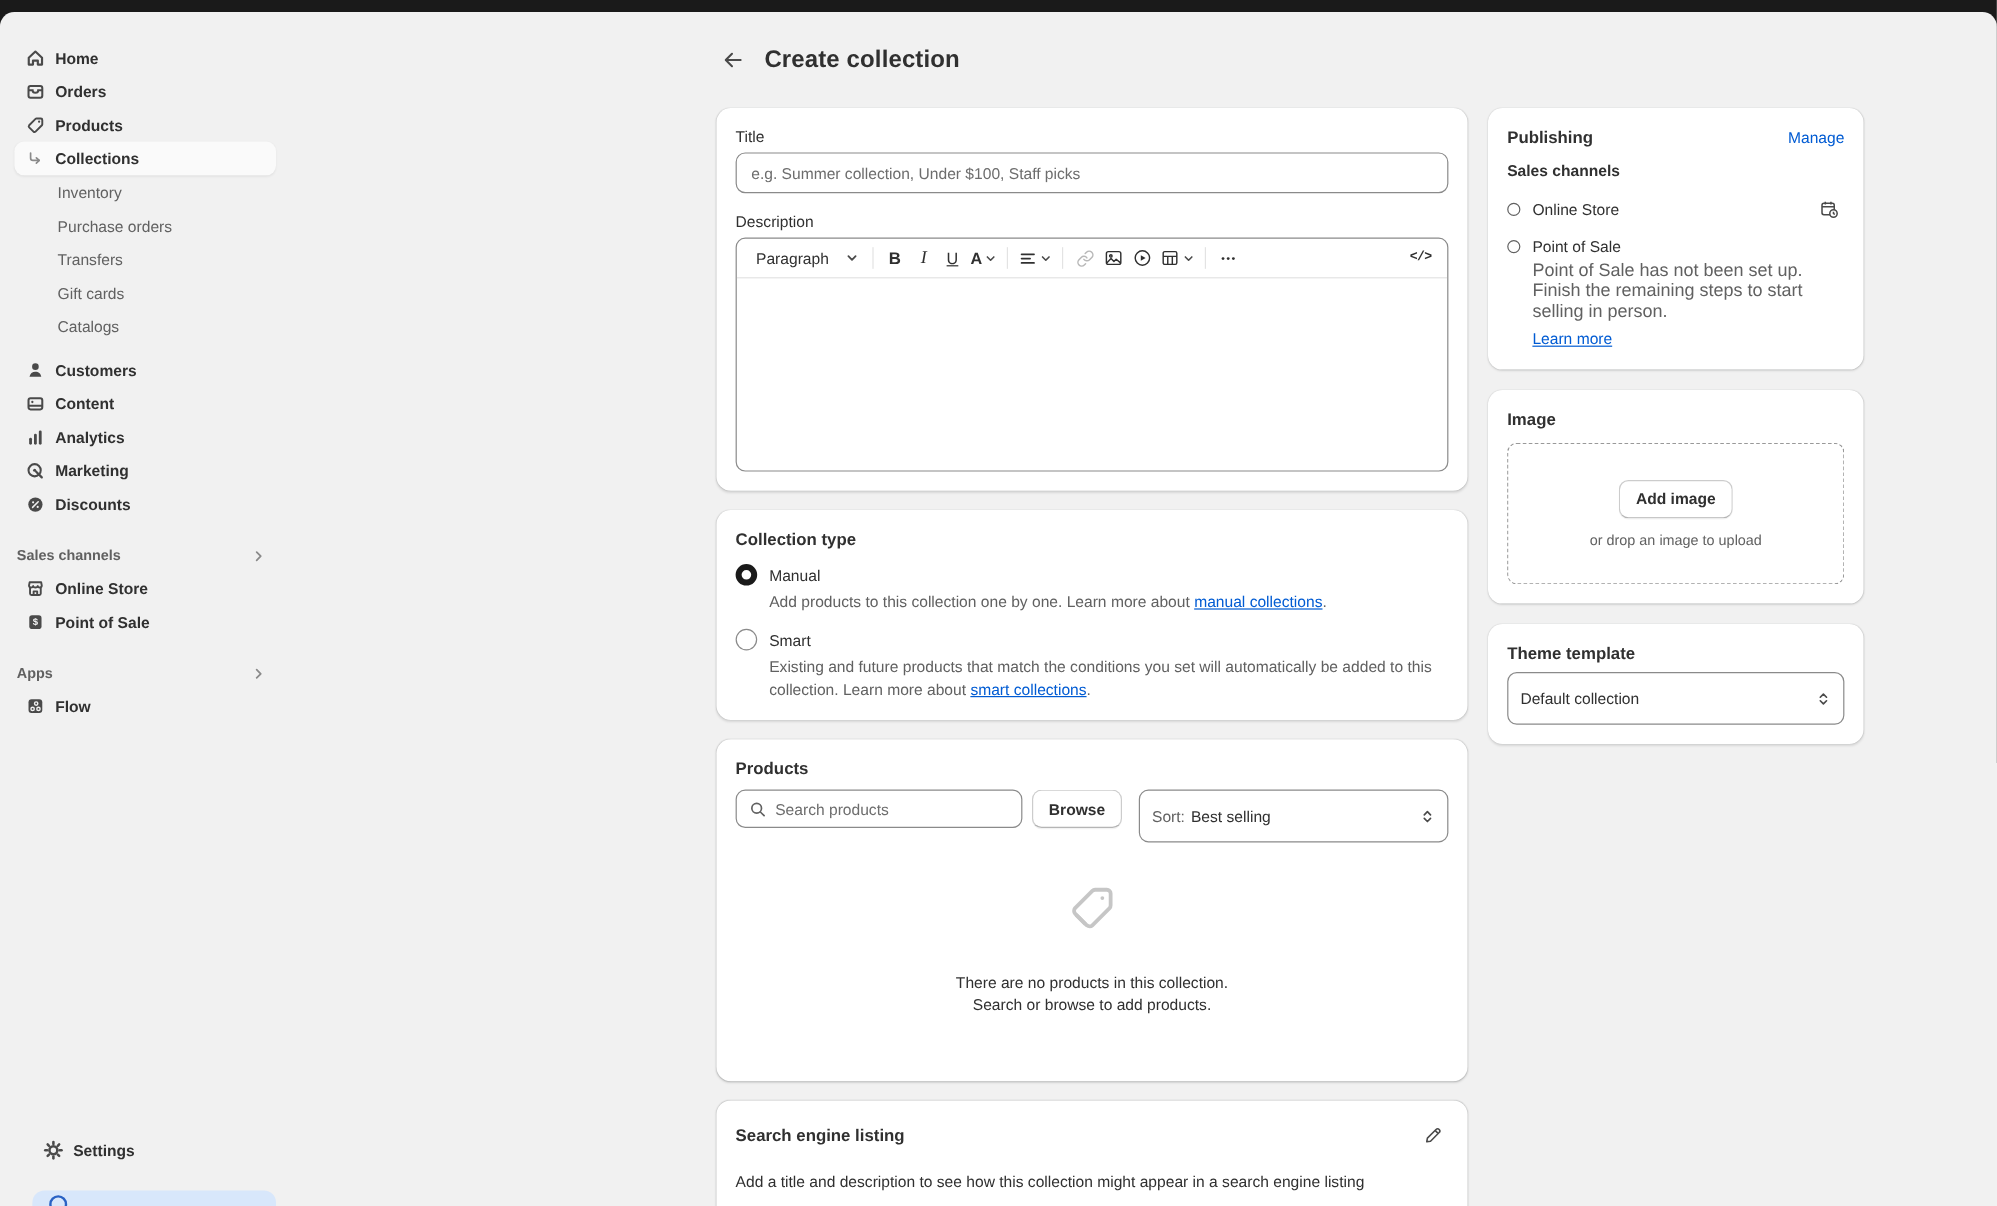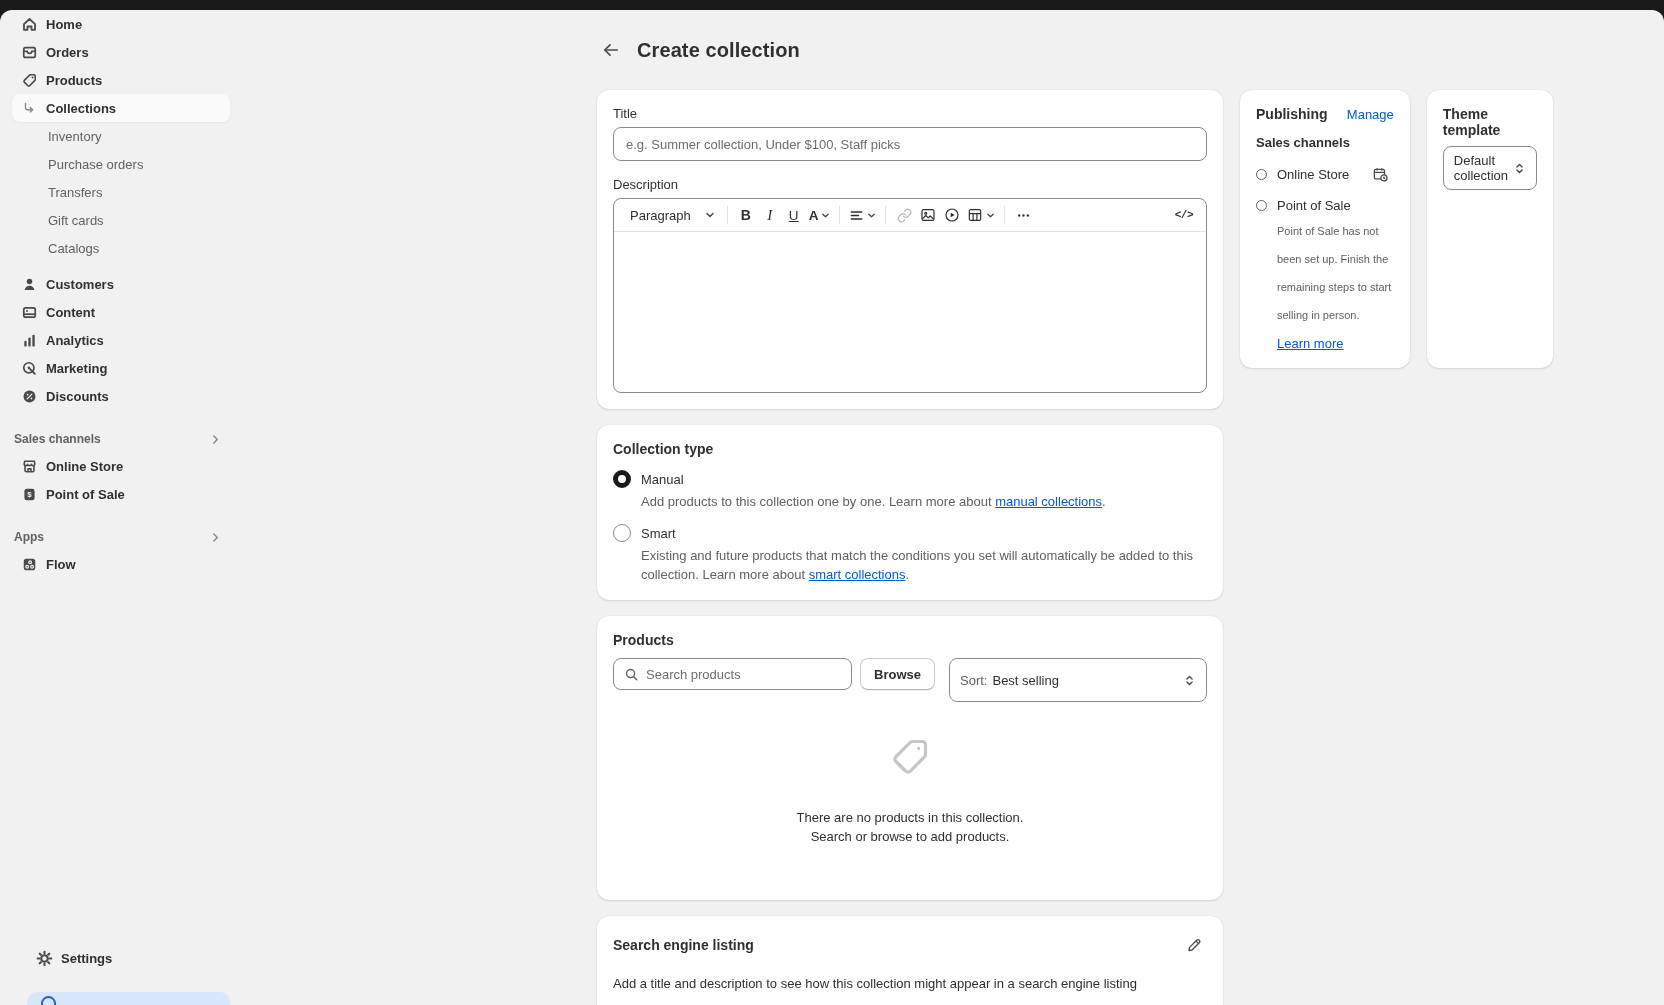--- a/index.html
+++ b/index.html
@@ -16,7 +16,7 @@
     display:flex; overflow:hidden;
   }
   
-  .sidebar { width:240px; flex:none; padding-top:0; position:relative; }
+  .sidebar { width:240px; flex:none; padding-top:24px; position:relative; }
   .nav-item {
     display:flex; align-items:center; gap:8px; height:28px;
     margin:0 10px 0 12px; padding:0 8px 0 8px; border-radius:8px;

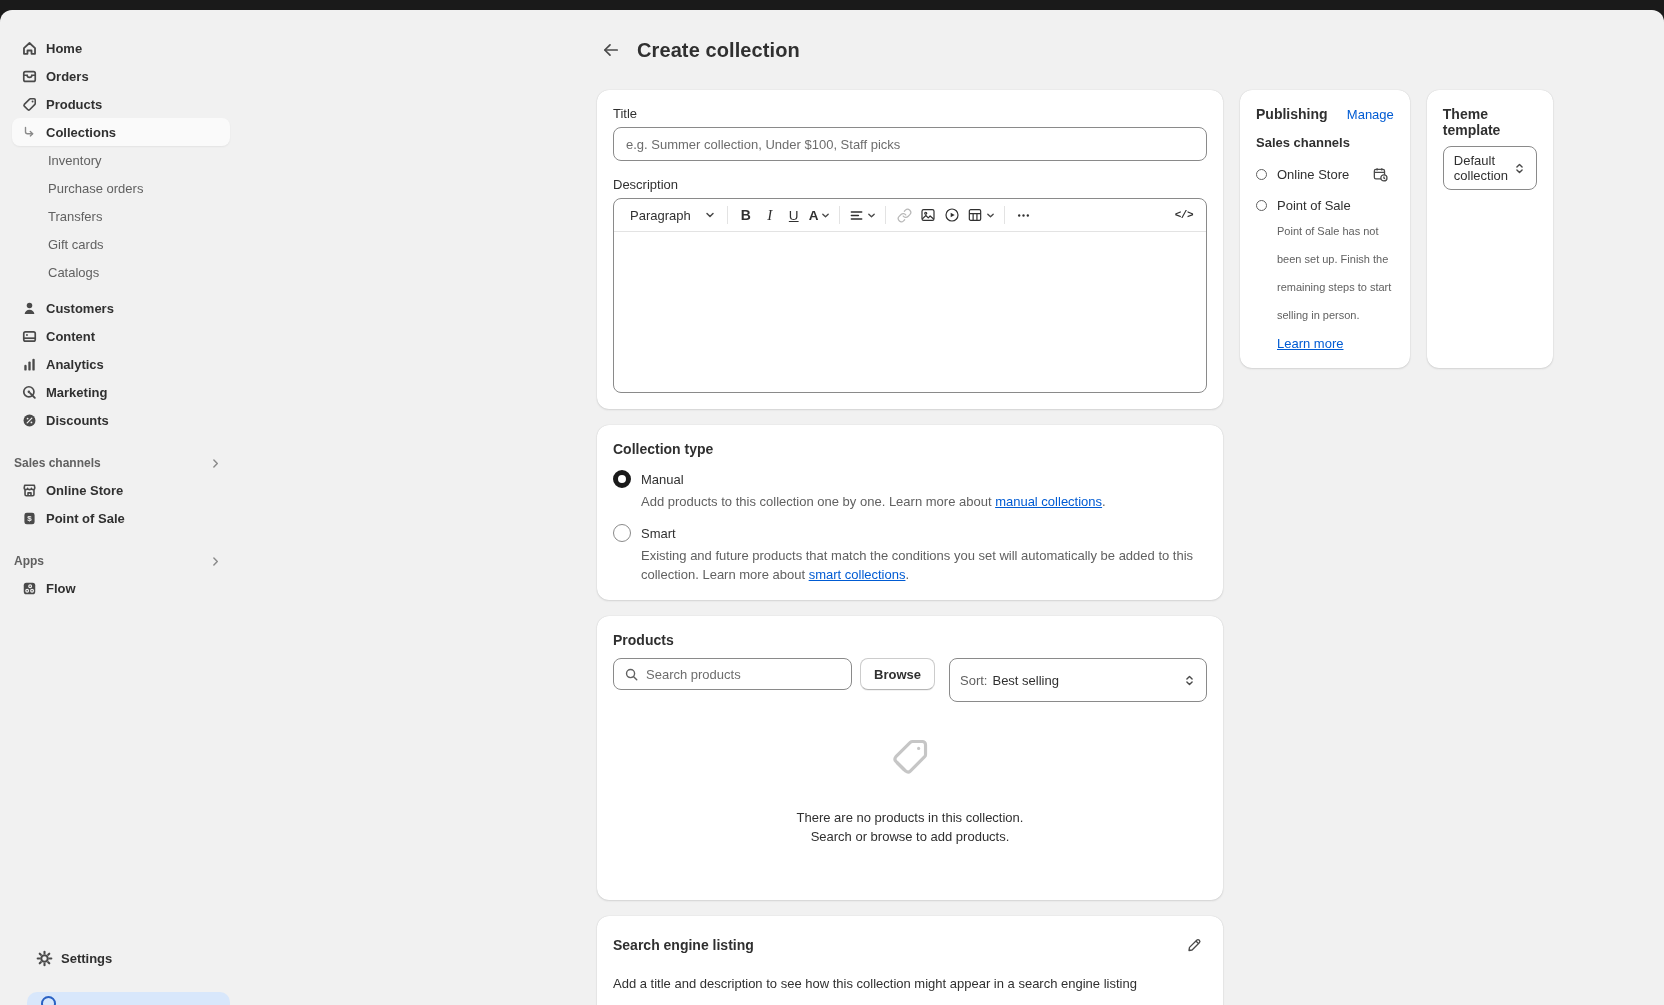--- a/index.html
+++ b/index.html
@@ -44,7 +44,7 @@
   .page-title { font-size:20px; font-weight:700; margin:0; letter-spacing:.1px; }
   .layout { display:flex; gap:17px; width:956px; align-items:flex-start; }
   .col-main { width:626px; display:flex; flex-direction:column; gap:16px; }
-  .col-side { width:313px; display:flex; flex-direction:row; gap:17px; }
+  .col-side { width:313px; display:flex; flex-direction:column; gap:17px; }
   .card {
     background:#fff; border-radius:12px; padding:16px;
     box-shadow:0 1px 2px rgba(31,33,36,.12), 0 0 1px rgba(31,33,36,.2);

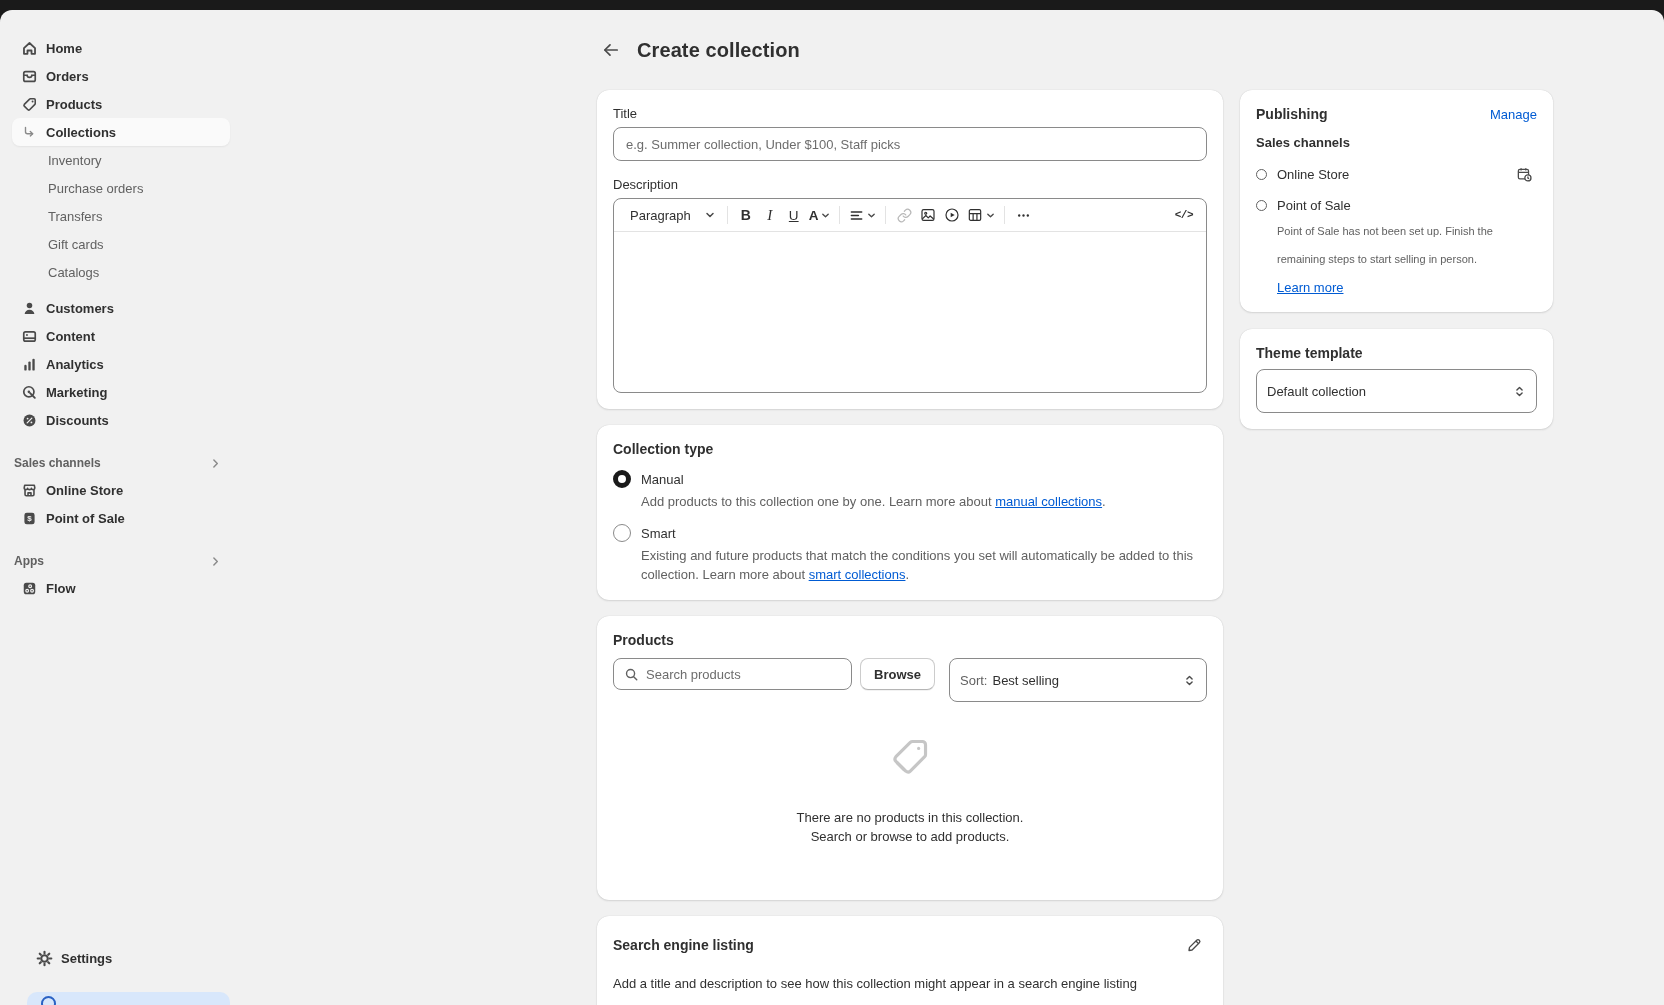--- a/index.html
+++ b/index.html
@@ -113,7 +113,7 @@
   .chan-row { display:flex; align-items:center; gap:10px; margin-top:11px; font-size:13px; color:#303030; }
   .chan-circle { width:11px; height:11px; border:1.5px solid #616161; border-radius:50%; flex:none; }
   .chan-action { margin-left:auto; }
-  .pos-note { margin:4px 0 0 21px; font-size:11px; color:#616161; line-height:28px; }
+  .pos-note { margin:4px 0 0 21px; font-size:15px; color:#616161; line-height:17px; }
   .learn-more { display:inline-block; margin:7px 0 0 21px; font-size:13px; }
   
   .dropzone {

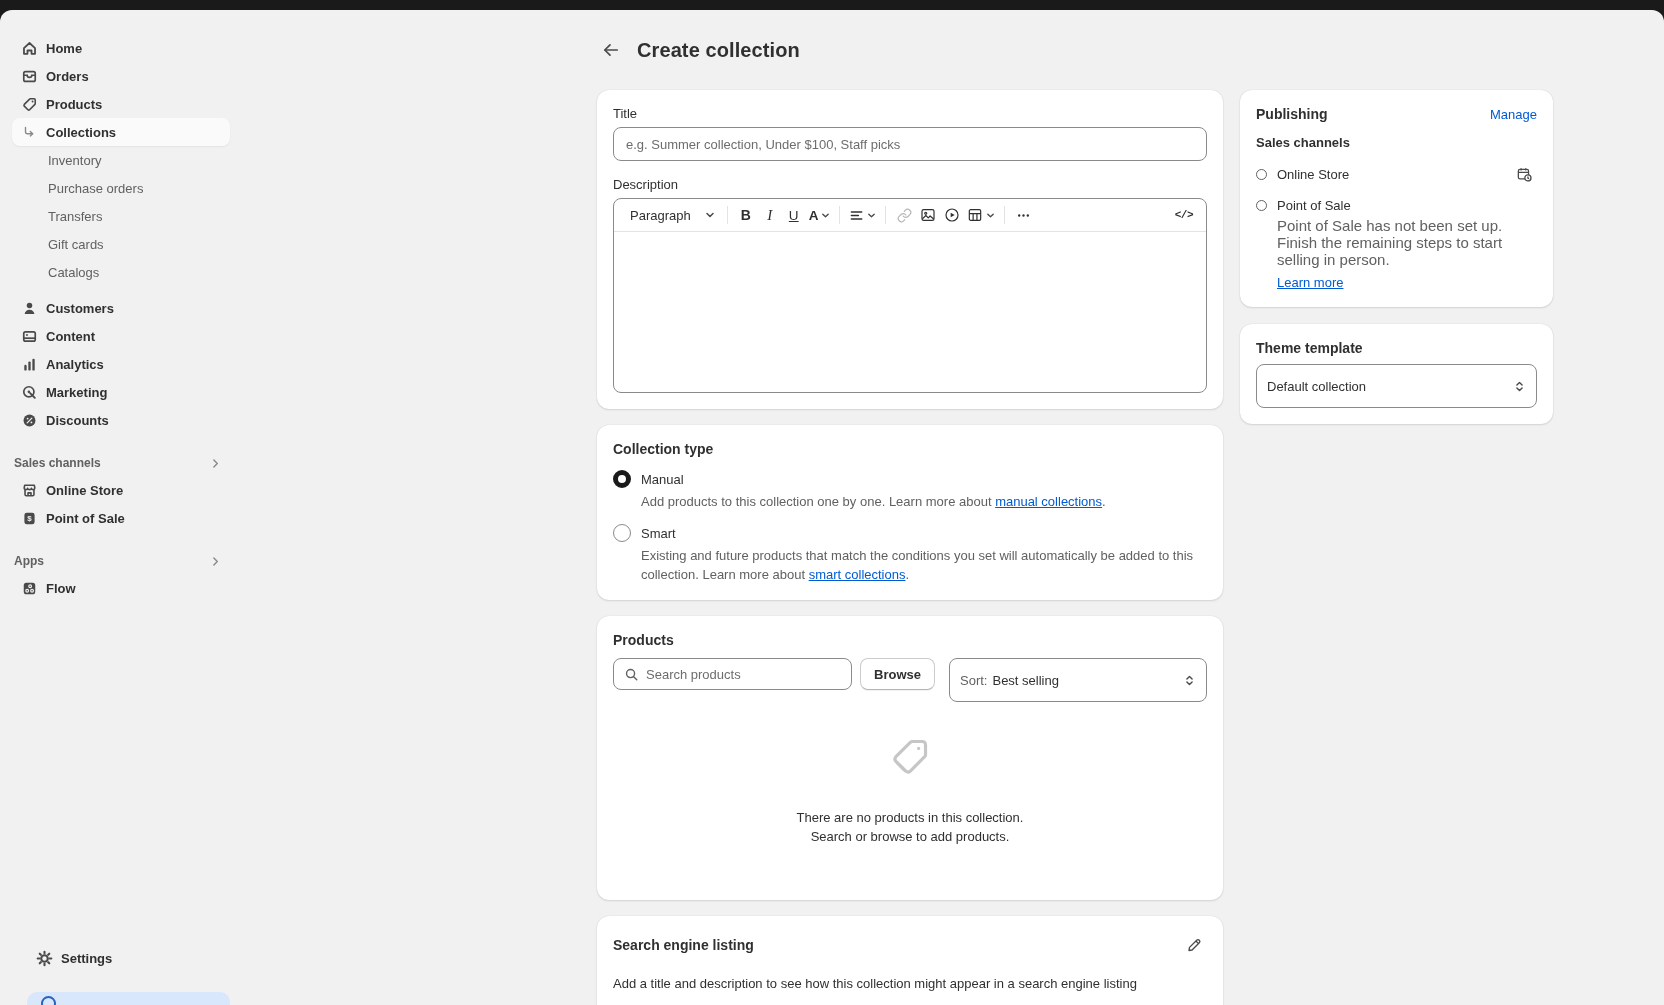--- a/index.html
+++ b/index.html
@@ -507,6 +507,13 @@
           <a class="inline-link learn-more">Learn more</a>
         </section>
 
+        <section class="card">
+          <h2>Image</h2>
+          <div class="dropzone">
+            <button class="btn">Add image</button>
+            <div class="drop-hint">or drop an image to upload</div>
+          </div>
+        </section>
 
         <section class="card">
           <h2>Theme template</h2>

